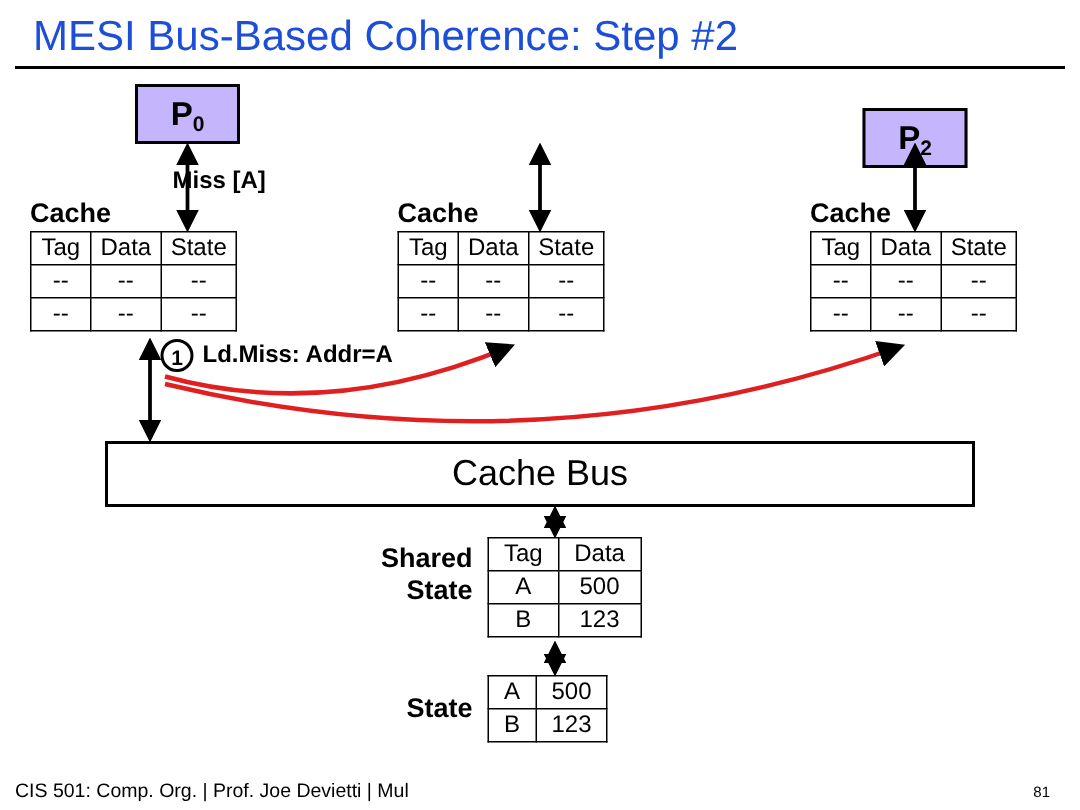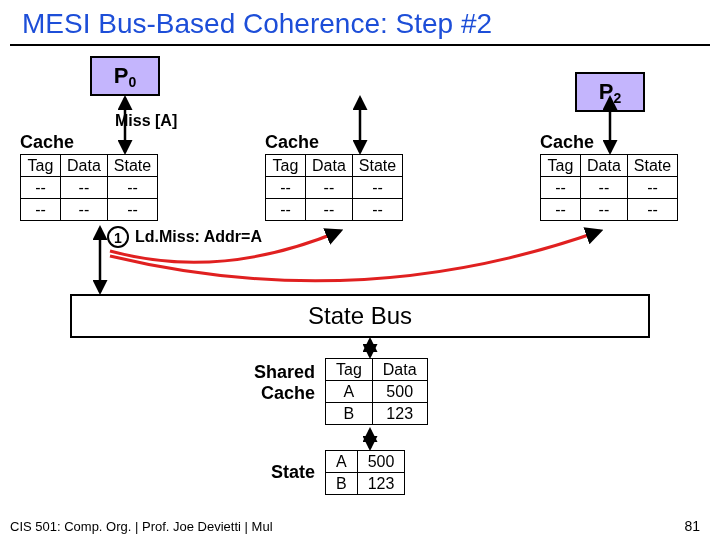--- a/index.html
+++ b/index.html
@@ -208,7 +208,7 @@
   <div class="step-circle" style="left:107px; top:170px;">1</div>
   <div class="action-label" style="left:135px; top:172px;">Ld.Miss: Addr=A</div>
 
-  <div class="shared-bus" style="top:238px;">State Bus</div>
+  <div class="shared-bus" style="top:238px;">Cache Bus</div>
 
   <div class="mem-label" style="left:175px; top:306px; white-space:pre-line;">Shared
 Cache</div>

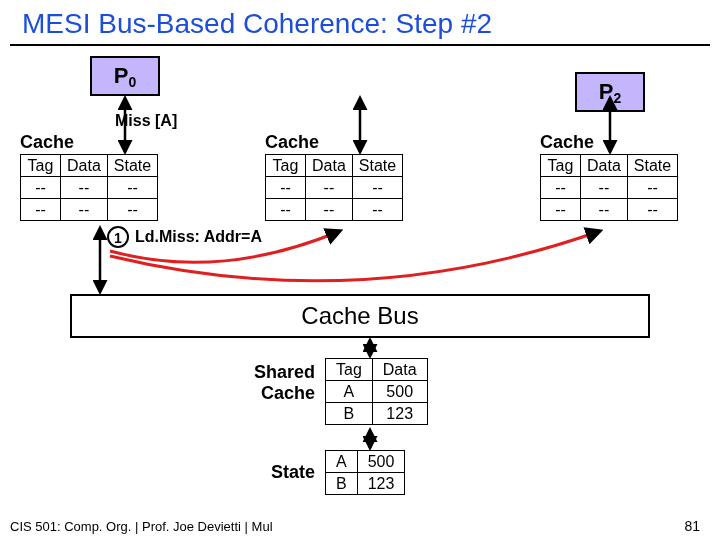--- a/index.html
+++ b/index.html
@@ -211,7 +211,7 @@
   <div class="shared-bus" style="top:238px;">Cache Bus</div>
 
   <div class="mem-label" style="left:175px; top:306px; white-space:pre-line;">Shared
-Cache</div>
+State</div>
   <table class="mem-table" style="left:325px; top:302px;">
     <tbody>
         <tr>

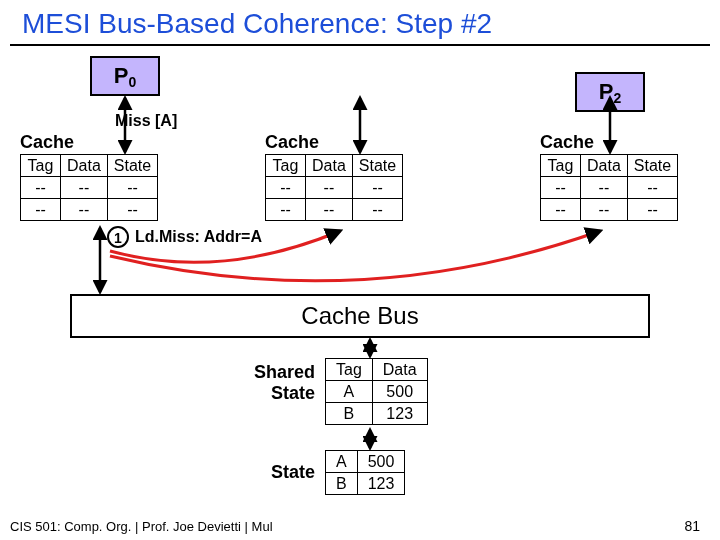--- a/index.html
+++ b/index.html
@@ -116,7 +116,7 @@
   .slidenum {
     position: absolute;
     right: 20px; bottom: 6px;
-    font-size: 14px;
+    font-size: 10px;
   }
 
   

